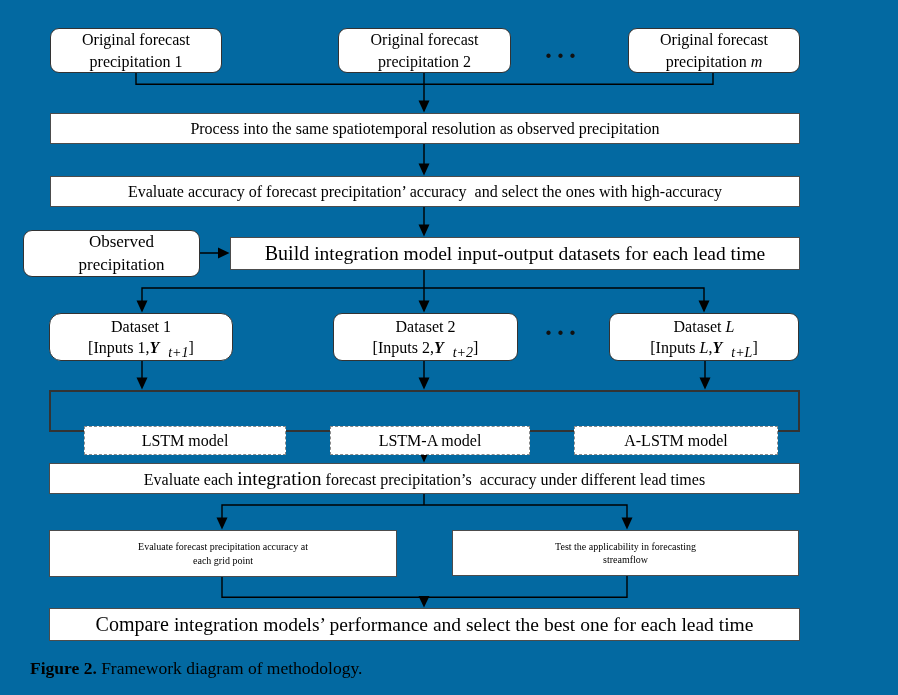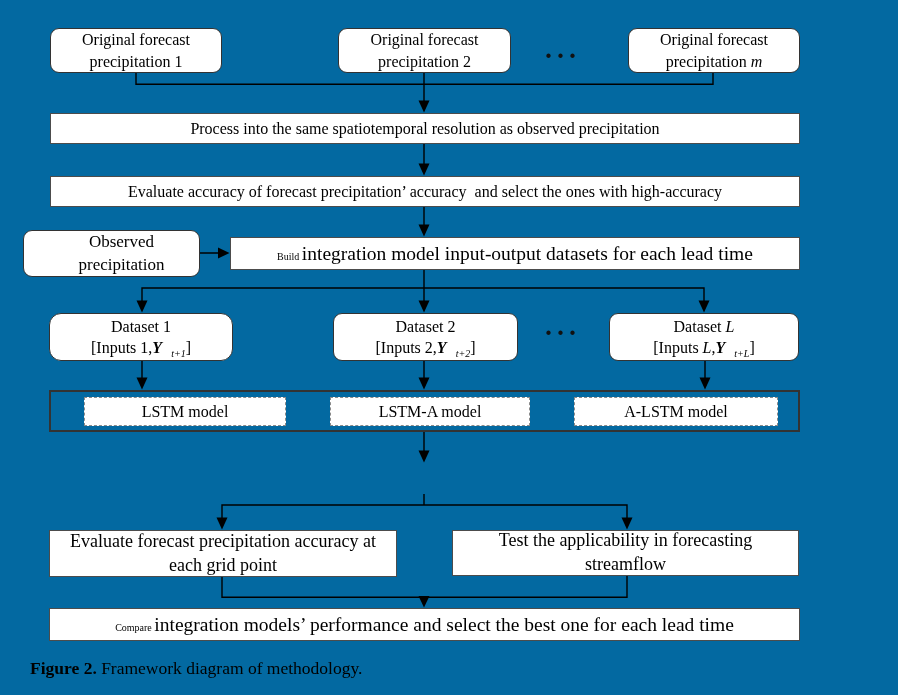--- a/index.html
+++ b/index.html
@@ -25,7 +25,7 @@
     font-weight:bold;font-size:27px;letter-spacing:3px;line-height:1;color:#111;
   }
   [data-bind]{white-space:pre-wrap;}
-  .lead{font-size:10px;}
+  .lead{font-size:20px;}
   .emph{font-size:19.5px;}
   .ital{font-style:italic;}
   .ysym{font-weight:bold;font-style:italic;}

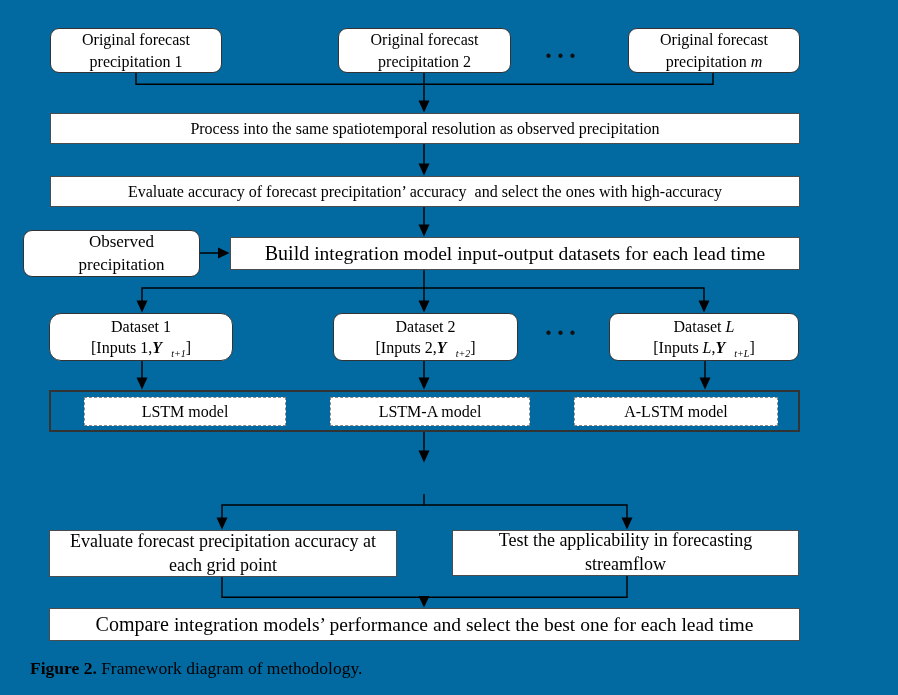--- a/index.html
+++ b/index.html
@@ -29,7 +29,7 @@
   .emph{font-size:19.5px;}
   .ital{font-style:italic;}
   .ysym{font-weight:bold;font-style:italic;}
-  sub[data-bind]{font-size:10px;font-style:italic;line-height:0;margin-left:9px;}
+  sub[data-bind]{font-size:14px;font-style:italic;line-height:0;margin-left:9px;}
   .obs{font-size:17px;line-height:1.35;padding-left:20px;}
   .twoline{font-size:18px;align-items:center;}
   .caption{position:absolute;left:30px;top:658px;font-size:17.5px;white-space:nowrap;}

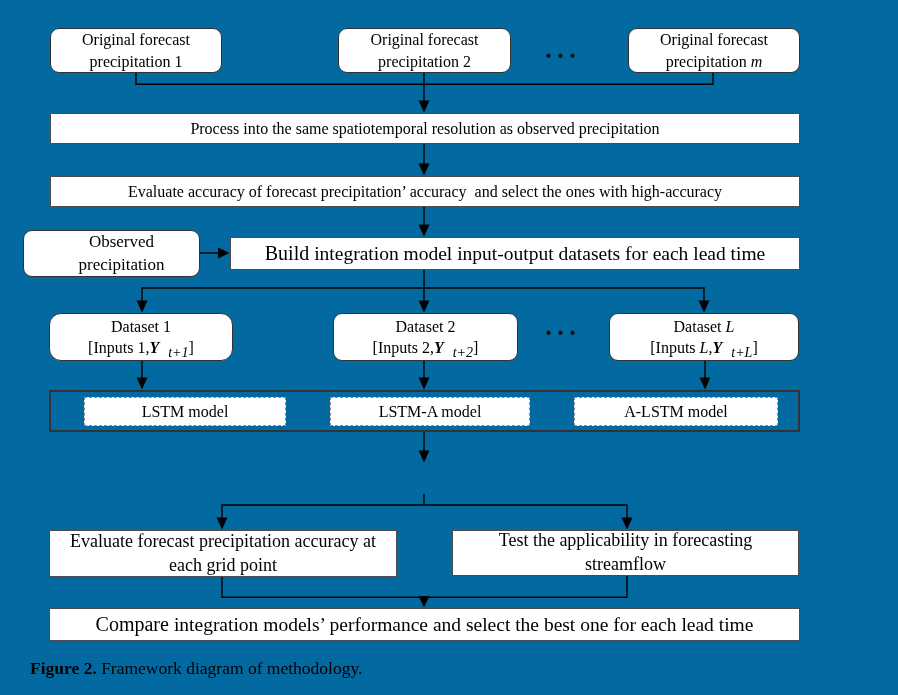--- a/index.html
+++ b/index.html
@@ -18,7 +18,7 @@
   .outer{border:2px solid #333;background:transparent;}
   .dashedbox{
     position:absolute;box-sizing:border-box;border:1.6px dashed #8a8a8a;background:#fff;
-    display:flex;align-items:center;justify-content:center;font-size:16px;
+    display:flex;align-items:center;justify-content:center;font-size:16px;margin-top:29px;
   }
   .dots{
     position:absolute;display:flex;align-items:center;justify-content:center;

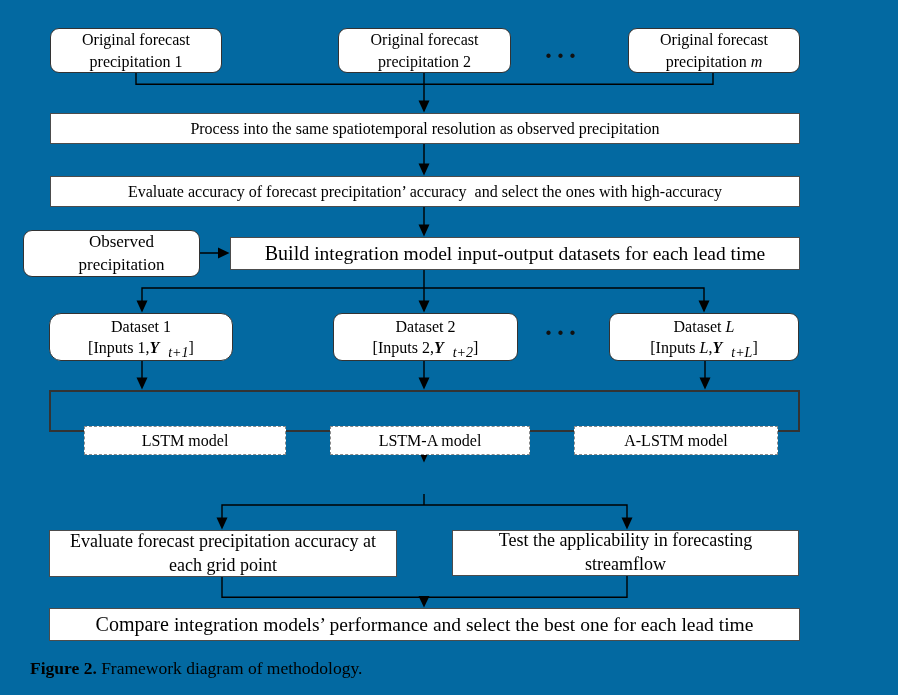--- a/index.html
+++ b/index.html
@@ -145,6 +145,11 @@
     </div>
   </div>
 
+  <div class="box" style="left:49px;top:463px;width:751px;height:31px;">
+    <div>
+      <span data-bind="evaluate_each_box.lead">Evaluate each </span><span class="emph" data-bind="evaluate_each_box.emph">integration</span><span data-bind="evaluate_each_box.rest"> forecast precipitation’s  accuracy under different lead times</span>
+    </div>
+  </div>
 
   <div class="box twoline" style="left:49px;top:530px;width:348px;height:47px;">
     <div>

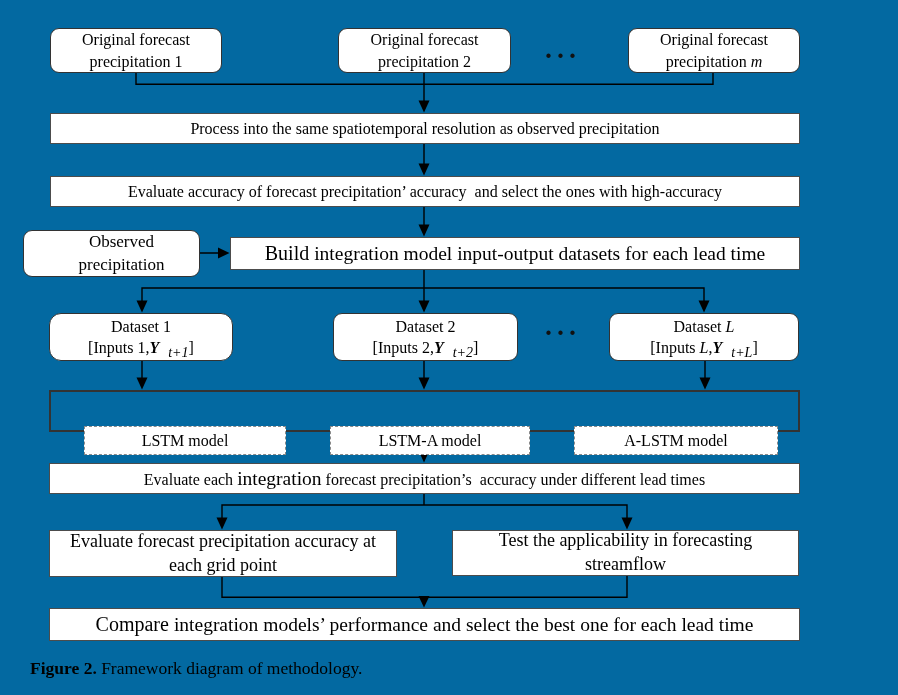--- a/index.html
+++ b/index.html
@@ -31,7 +31,7 @@
   .ysym{font-weight:bold;font-style:italic;}
   sub[data-bind]{font-size:14px;font-style:italic;line-height:0;margin-left:9px;}
   .obs{font-size:17px;line-height:1.35;padding-left:20px;}
-  .twoline{font-size:18px;align-items:center;}
+  .twoline{font-size:10px;align-items:center;}
   .caption{position:absolute;left:30px;top:658px;font-size:17.5px;white-space:nowrap;}
   .caption b{font-weight:bold;}
 </style>

